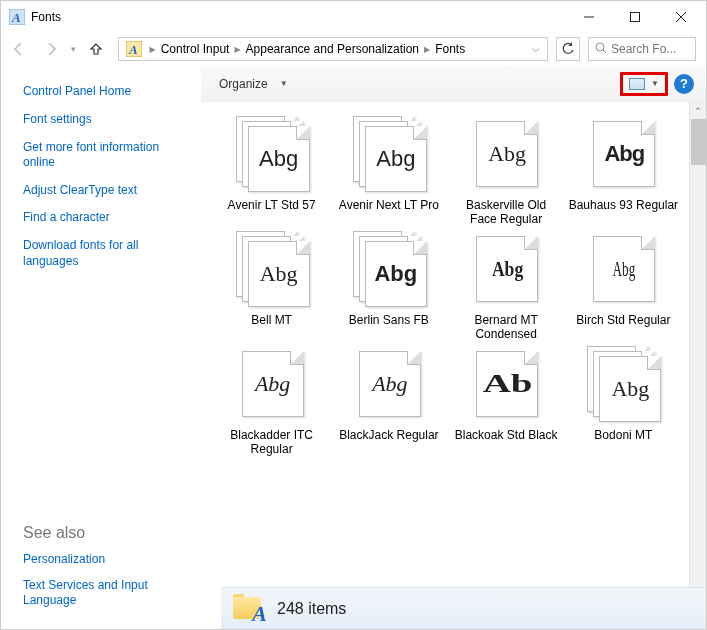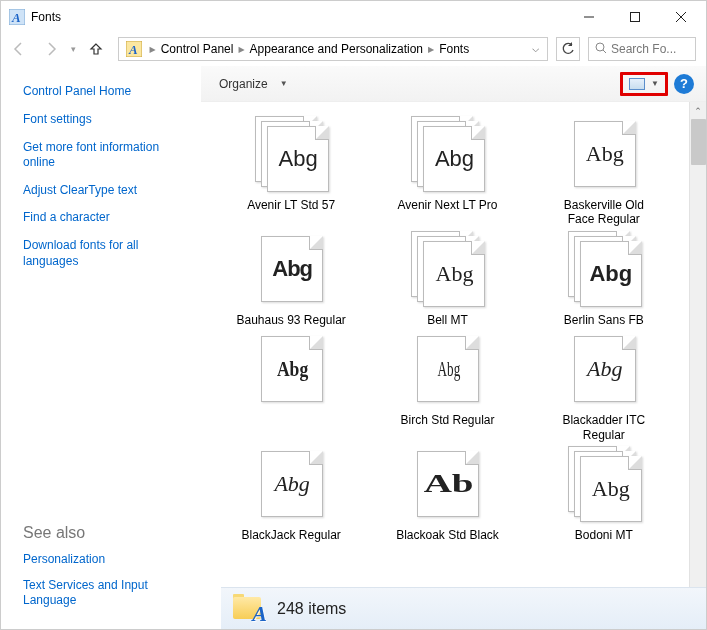--- a/index.html
+++ b/index.html
@@ -115,7 +115,7 @@
         </svg>
     </span>
     <span class="crumb-sep">▶</span>
-    <span class="crumb">Control Panel</span>
+    <span class="crumb">Control Input</span>
     <span class="crumb-sep">▶</span>
     <span class="crumb">Appearance and Personalization</span>
     <span class="crumb-sep">▶</span>

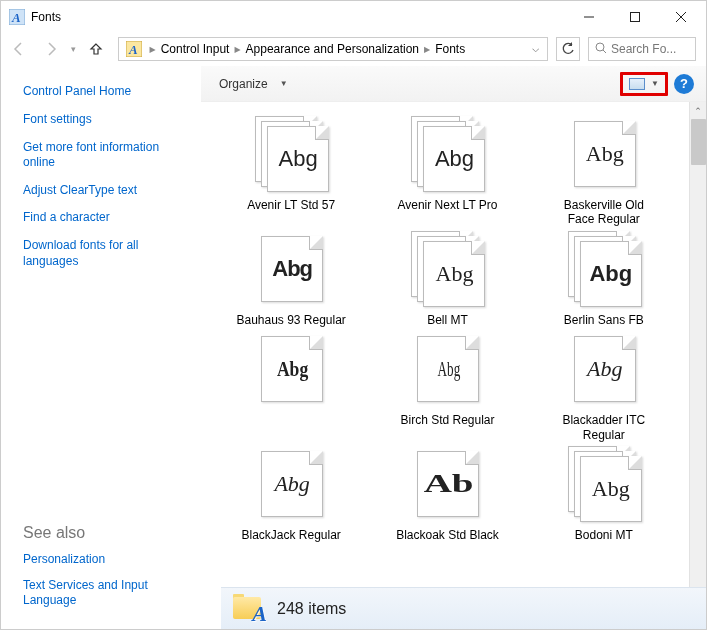--- a/index.html
+++ b/index.html
@@ -38,7 +38,7 @@
 .view-icon { width: 16px; height: 12px; border: 1px solid #5b8ecb; background: linear-gradient(#e6f0fb,#c9deef); position: relative; }
 .help-btn { width: 20px; height: 20px; border-radius: 50%; background: #1e7bd6; color: #fff; display: flex; align-items: center; justify-content: center; font-weight: bold; font-size: 13px; }
 .grid-wrap { flex: 1; overflow: hidden; position: relative; }
-.grid { display: grid; grid-template-columns: repeat(3, 1fr); padding: 14px 24px 0 12px; gap: 4px 0; }
+.grid { display: grid; grid-template-columns: repeat(4, 1fr); padding: 14px 24px 0 12px; gap: 4px 0; }
 .font-item { display: flex; flex-direction: column; align-items: center; text-align: center; }
 .font-icon { width: 80px; height: 76px; position: relative; margin-bottom: 6px; }
 .page { position: absolute; width: 62px; height: 66px; background: #fff; border: 1px solid #bbb; box-shadow: 1px 1px 2px rgba(0,0,0,0.15); display:flex; align-items:center; justify-content:center; }

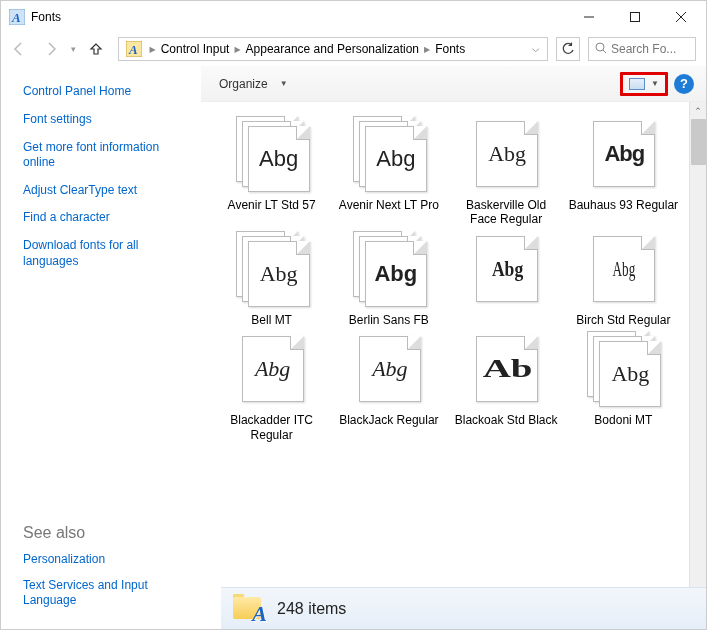--- a/index.html
+++ b/index.html
@@ -253,6 +253,7 @@
                 <span class="sample" style="font-family:'Times New Roman',serif;font-weight:900;transform:scaleX(0.8);">Abg</span>
               </div>
             </div>
+            <div class="font-label">Bernard MT Condensed</div>
           </div>
           <div class="font-item">
             <div class="font-icon">

